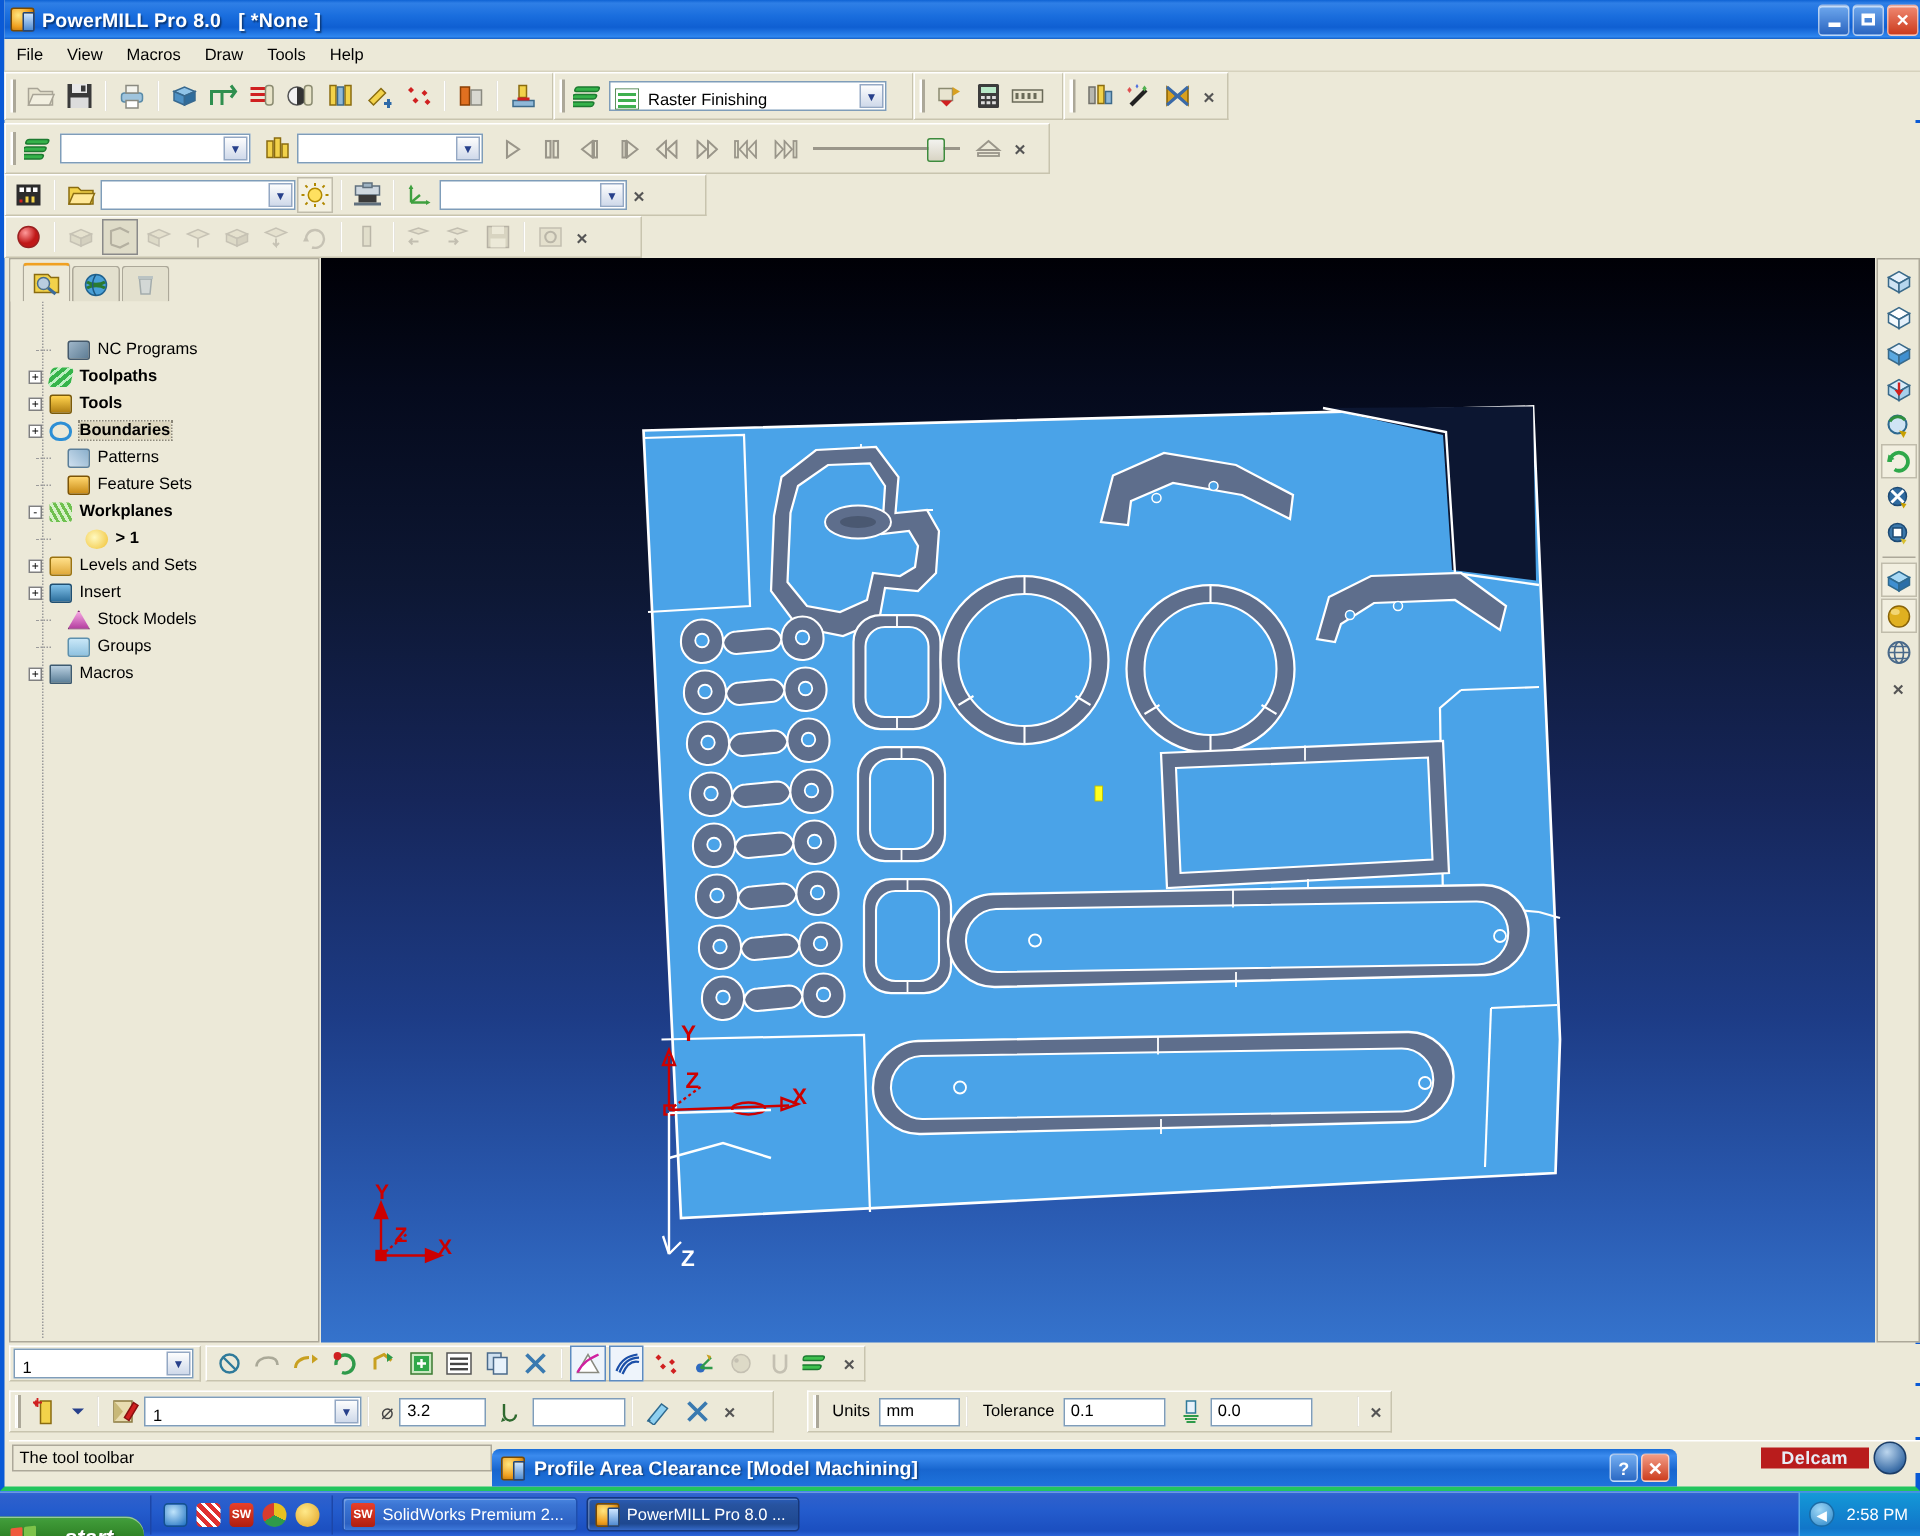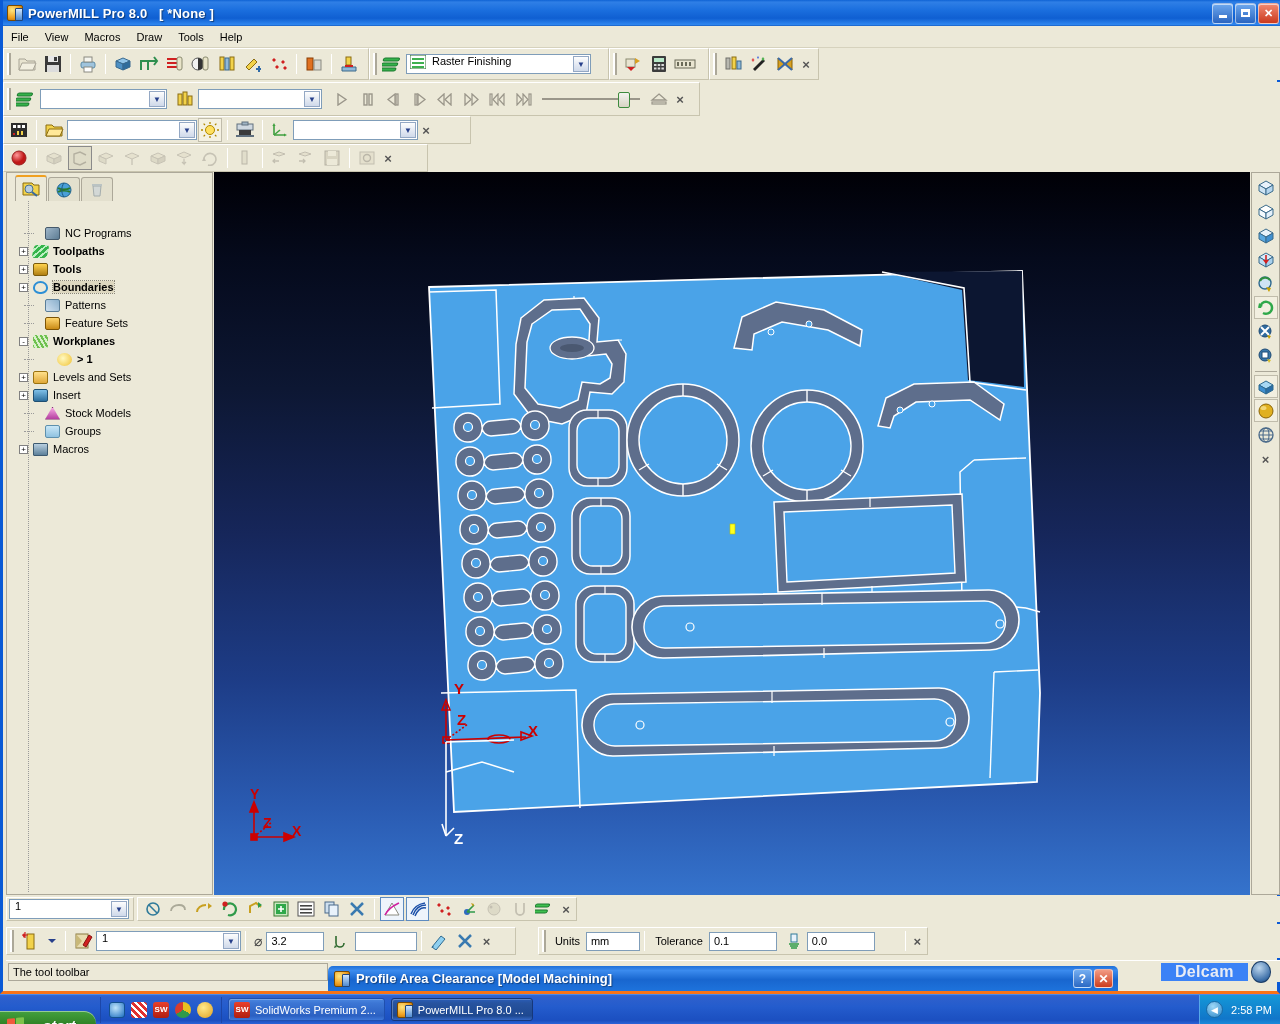--- a/index.html
+++ b/index.html
@@ -18,7 +18,7 @@
     background: #ece9d8;
     border-left: 3px solid #0a5ad6;
     border-right: 3px solid #0a5ad6;
-    border-bottom: 3px solid #f97316;
+    border-bottom: 3px solid #22c55e;
   }
 
   

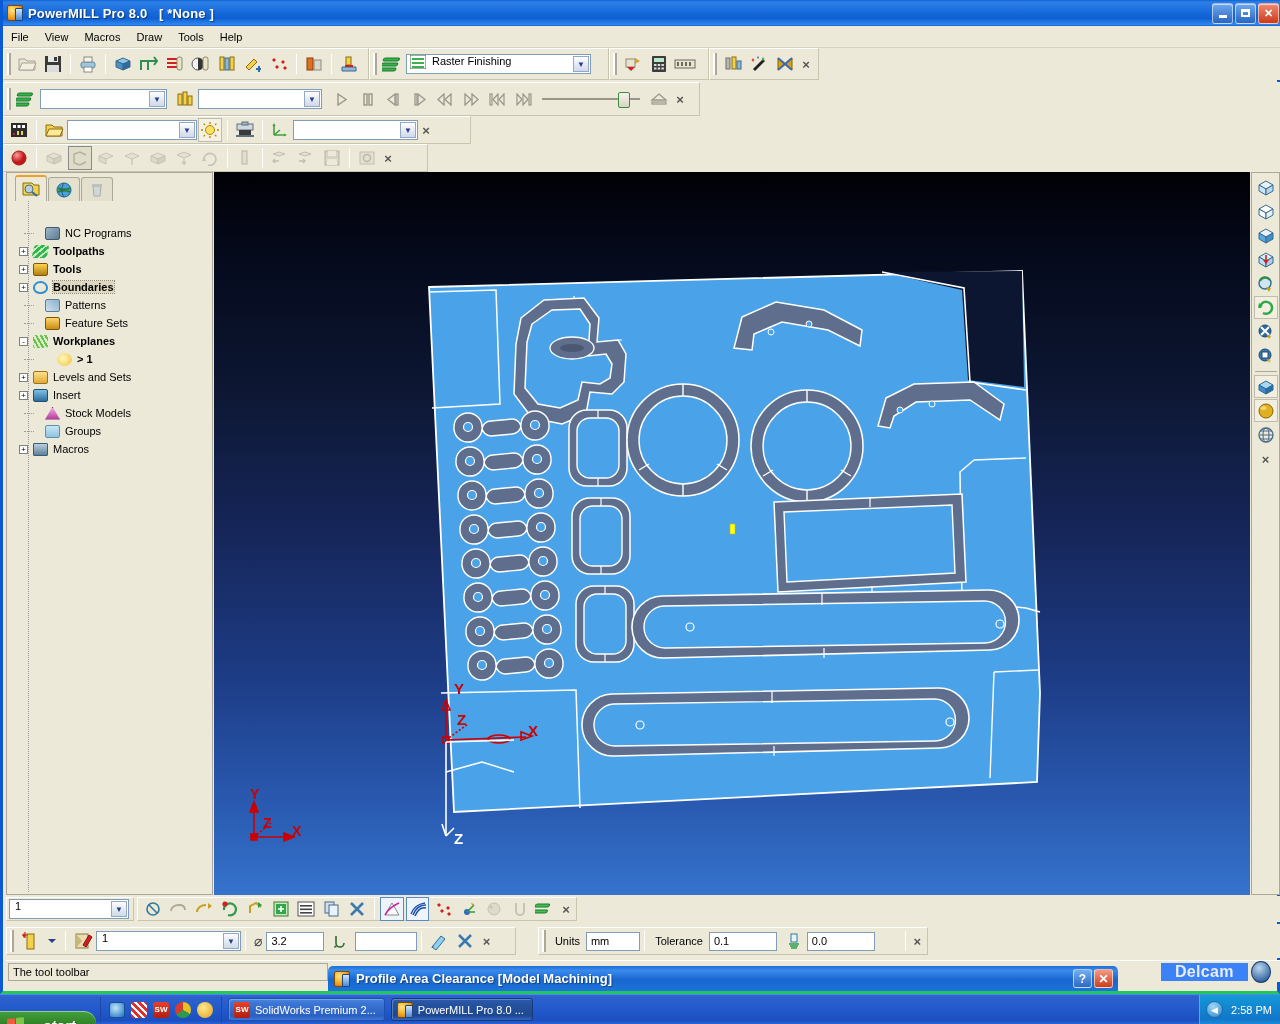--- a/index.html
+++ b/index.html
@@ -104,7 +104,7 @@
 
   .combo {
     height: 20px; background: #fff; border: 1px solid #7f9db9;
-    display: flex; align-items: flex-start; font-size: 11px; color: #000;
+    display: flex; align-items: flex-end; font-size: 11px; color: #000;
     padding-left: 3px; position: relative;
   }
   .combo .arrow {

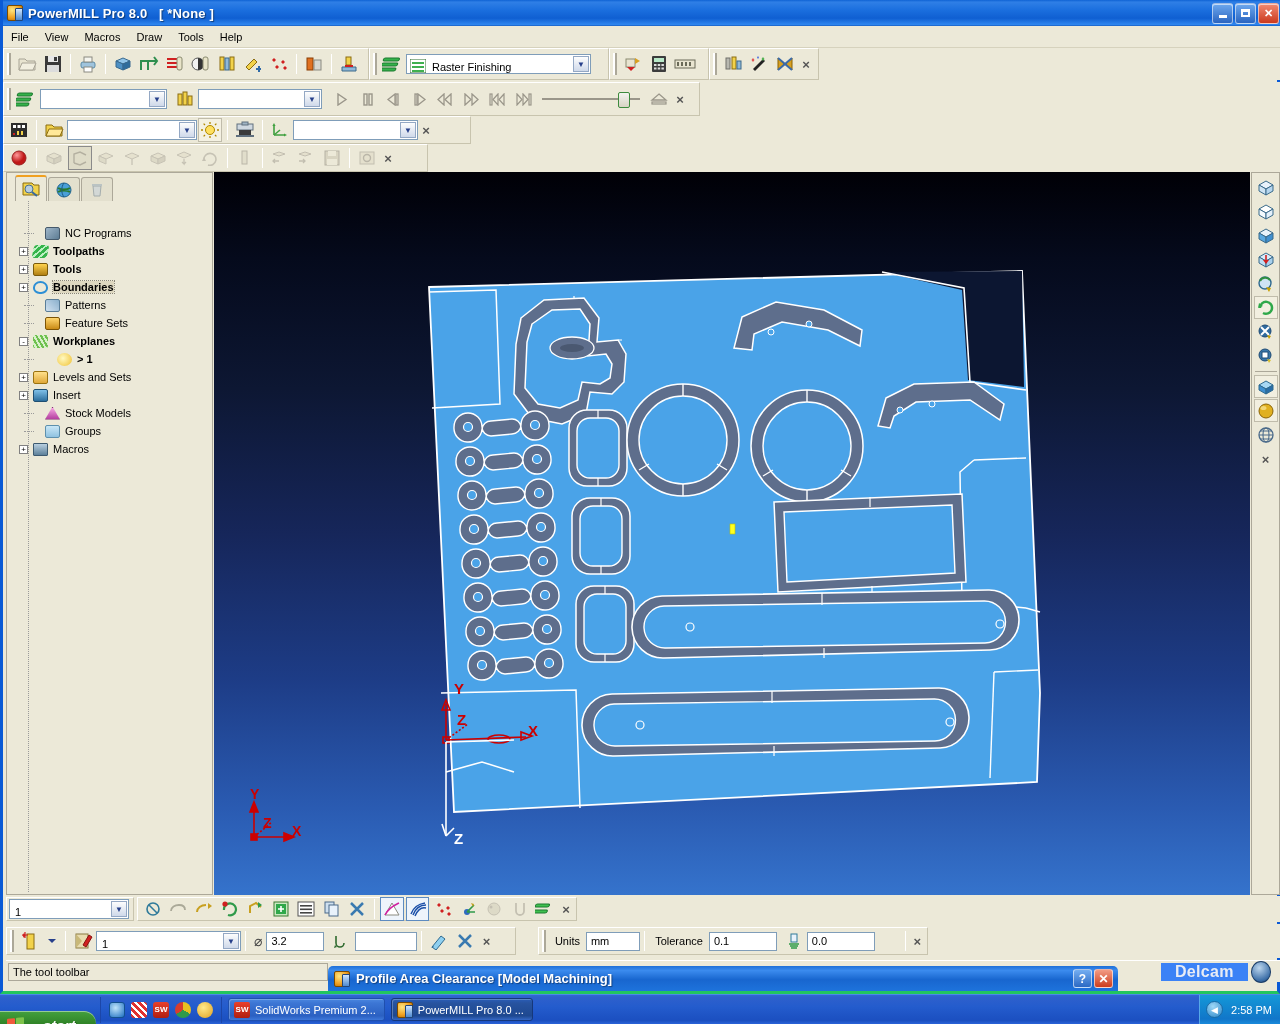--- a/index.html
+++ b/index.html
@@ -251,8 +251,8 @@
     display: flex; align-items: center; justify-content: flex-end; gap: 3px;
   }
   #delcam-text {
-    font-size: 16px; font-weight: bold; color: #e8ecf5;
-    background: #3b82f6; padding: 0 14px; letter-spacing: .3px;
+    font-size: 12px; font-weight: bold; color: #e8ecf5;
+    background: #b91c1c; padding: 0 14px; letter-spacing: .3px;
   }
   #delcam-mark {
     width: 22px; height: 22px; border-radius: 50%;

